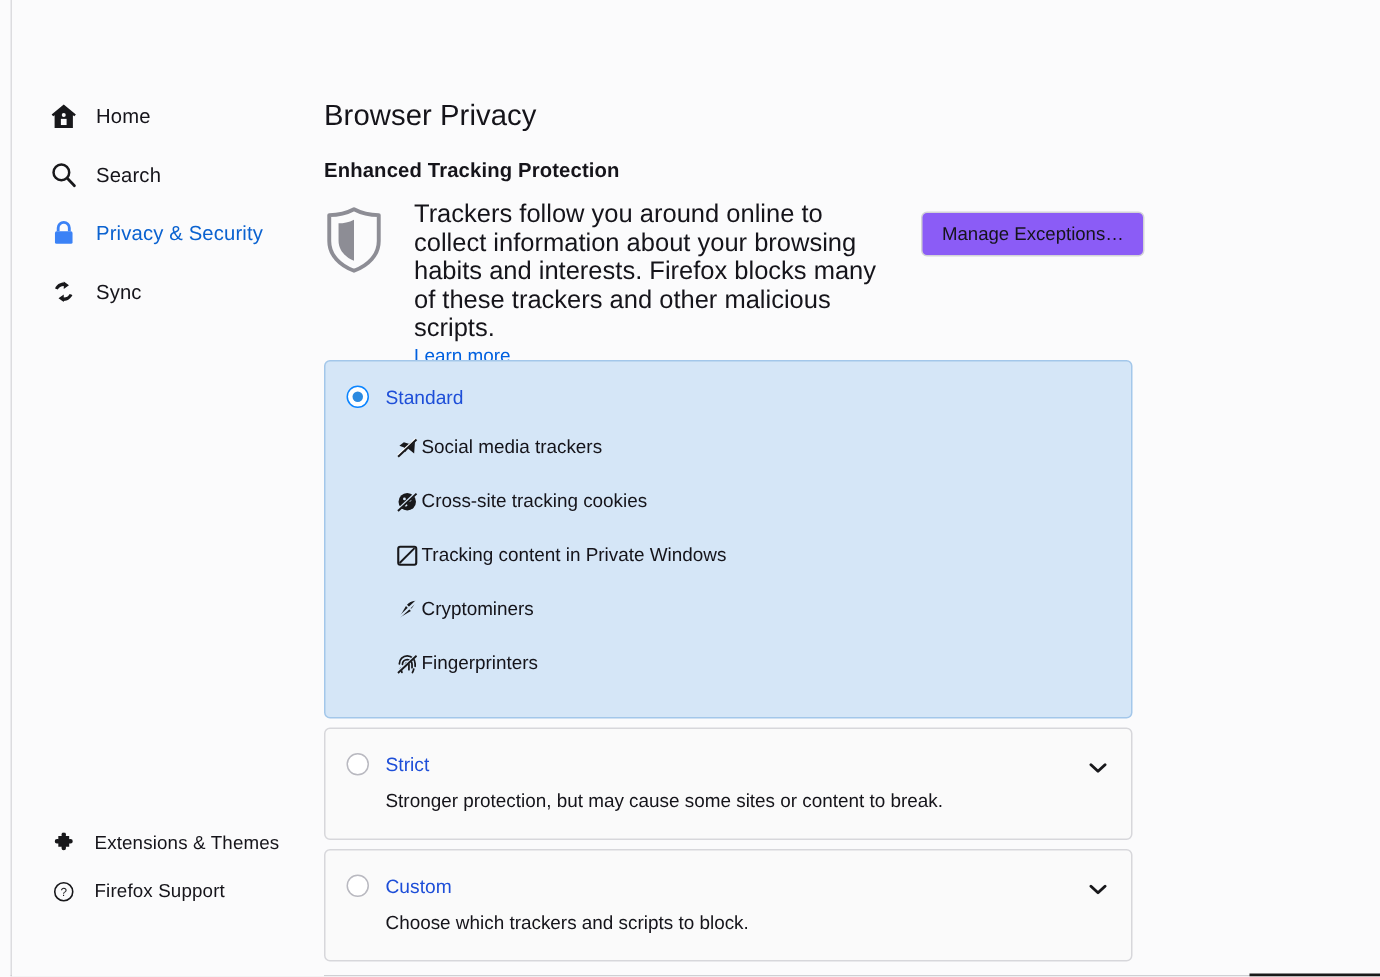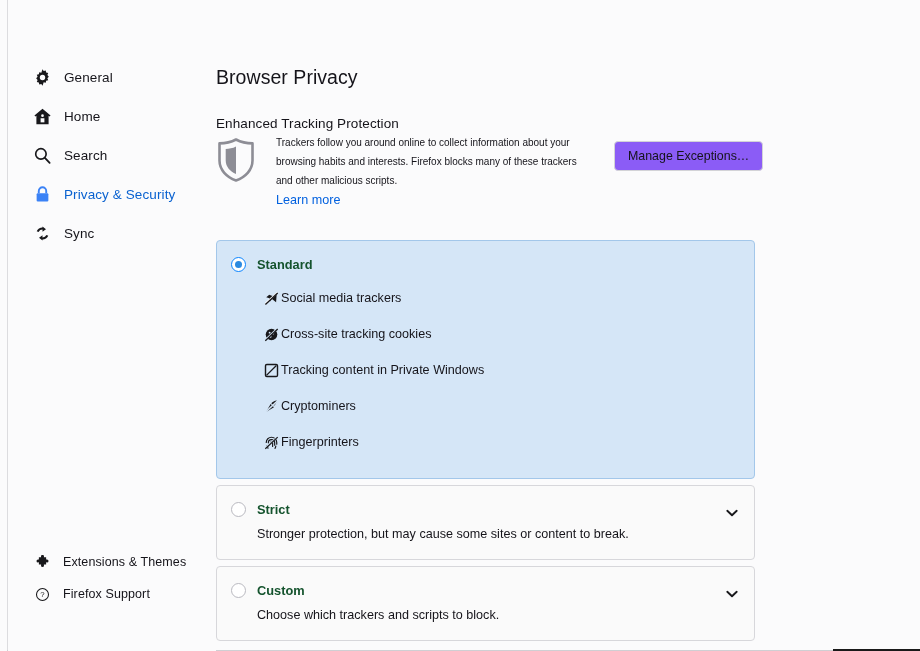--- a/index.html
+++ b/index.html
@@ -244,15 +244,6 @@
 
   <div class="nav-list">
 
-    <div class="nav-item">
-      <span class="nav-icon">
-        <svg width="19" height="19" viewBox="0 0 24 24" fill="#18181b">
-          <path d="M12 1.6l1.5 2.2 2.6-.6.5 2.6 2.6.6-1 2.5 1.8 2-1.8 2 1 2.5-2.6.6-.5 2.6-2.6-.6L12 22.4l-1.5-2.2-2.6.6-.5-2.6-2.6-.6 1-2.5-1.8-2 1.8-2-1-2.5 2.6-.6.5-2.6 2.6.6z"></path>
-          <circle cx="12" cy="12" r="3.4" fill="#fbfbfc"></circle>
-        </svg>
-      </span>
-      <span class="nav-label">General</span>
-    </div>
 
     <div class="nav-item">
       <span class="nav-icon">

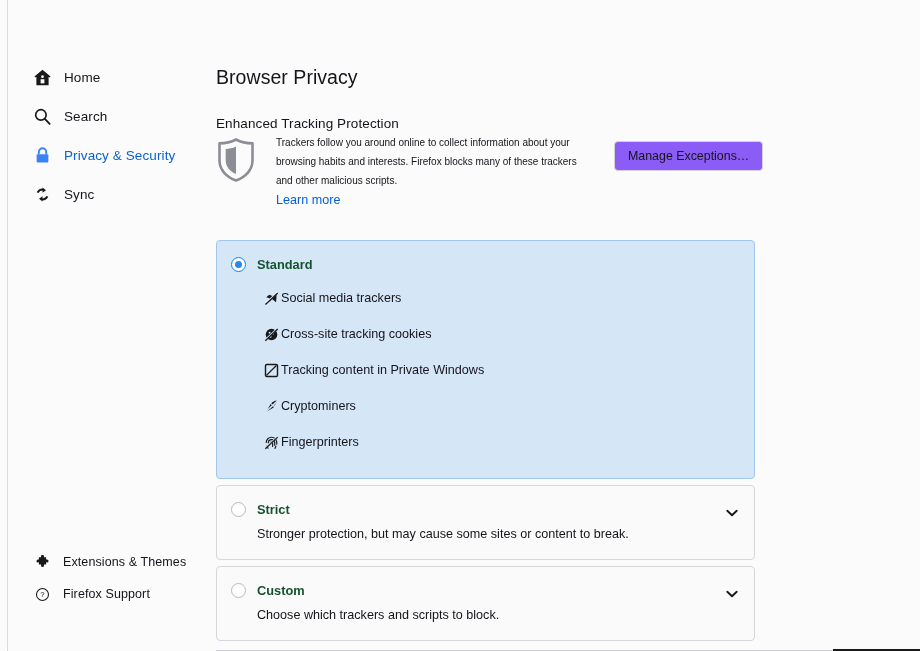--- a/index.html
+++ b/index.html
@@ -121,9 +121,9 @@
   }
   .section-title {
     position: absolute;
-    left: 0px; top: 116px;
+    left: 0px; top: 106px;
     font-size: 13.5px;
-    font-weight: 400;
+    font-weight: 700;
     color: #15141a;
     letter-spacing: .1px;
   }

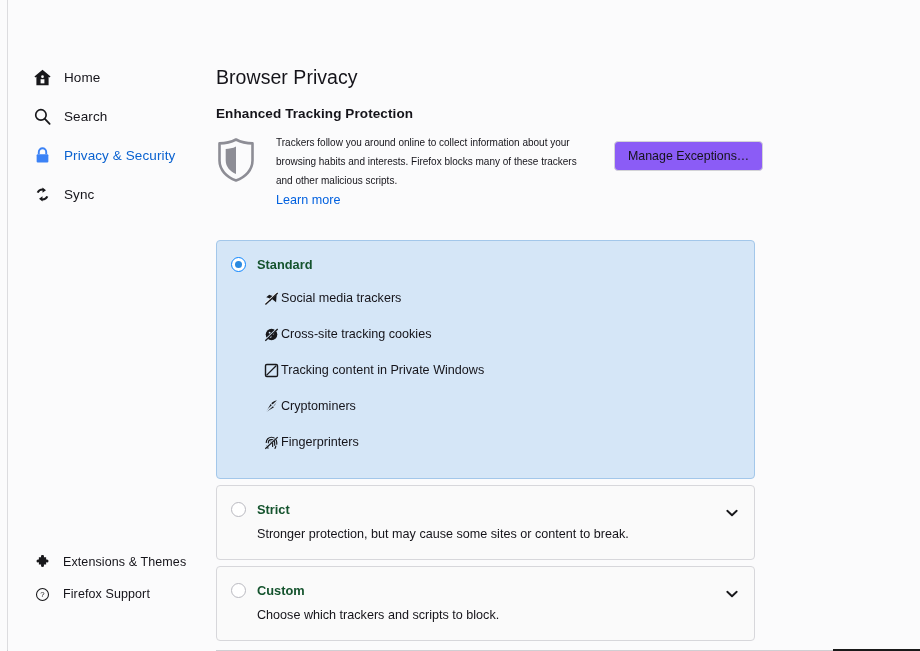--- a/index.html
+++ b/index.html
@@ -133,7 +133,7 @@
   .shield-wrap { flex: 0 0 44px; padding-top: 4px; }
   .intro-text { width: 320px; }
   .intro-p {
-    font-size: 10px;
+    font-size: 17px;
     line-height: 19px;
     color: #15141a;
   }

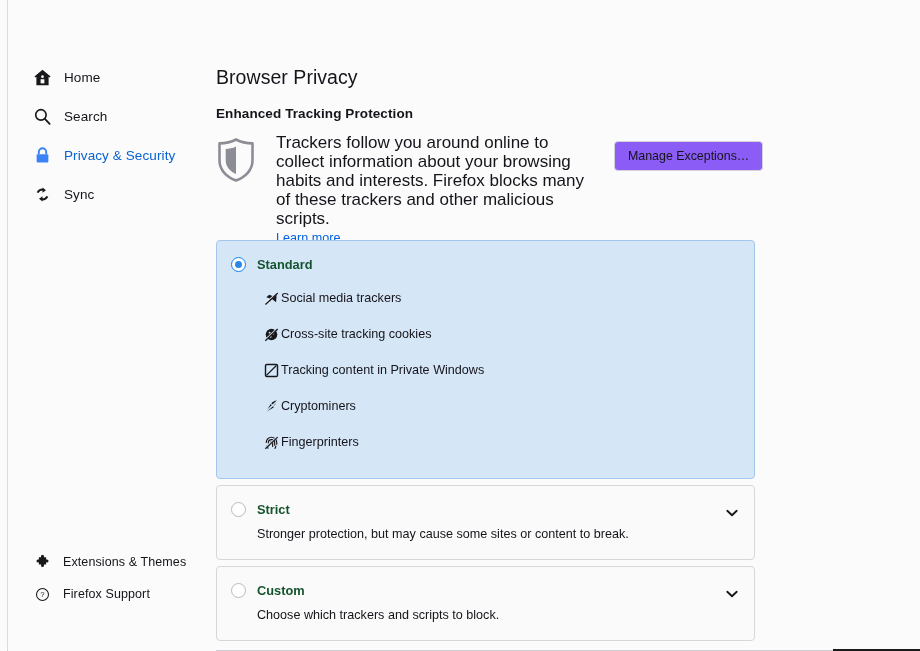--- a/index.html
+++ b/index.html
@@ -198,7 +198,7 @@
     border-radius: 50%;
     background: #2b8ae0;
   }
-  .panel-name { font-size: 12.8px; font-weight: 700; color: #14532d; text-align: right; }
+  .panel-name { font-size: 12.8px; font-weight: 400; color: #1d4ed8; text-align: right; }
   .panel-desc {
     font-size: 12.6px;
     color: #15141a;

